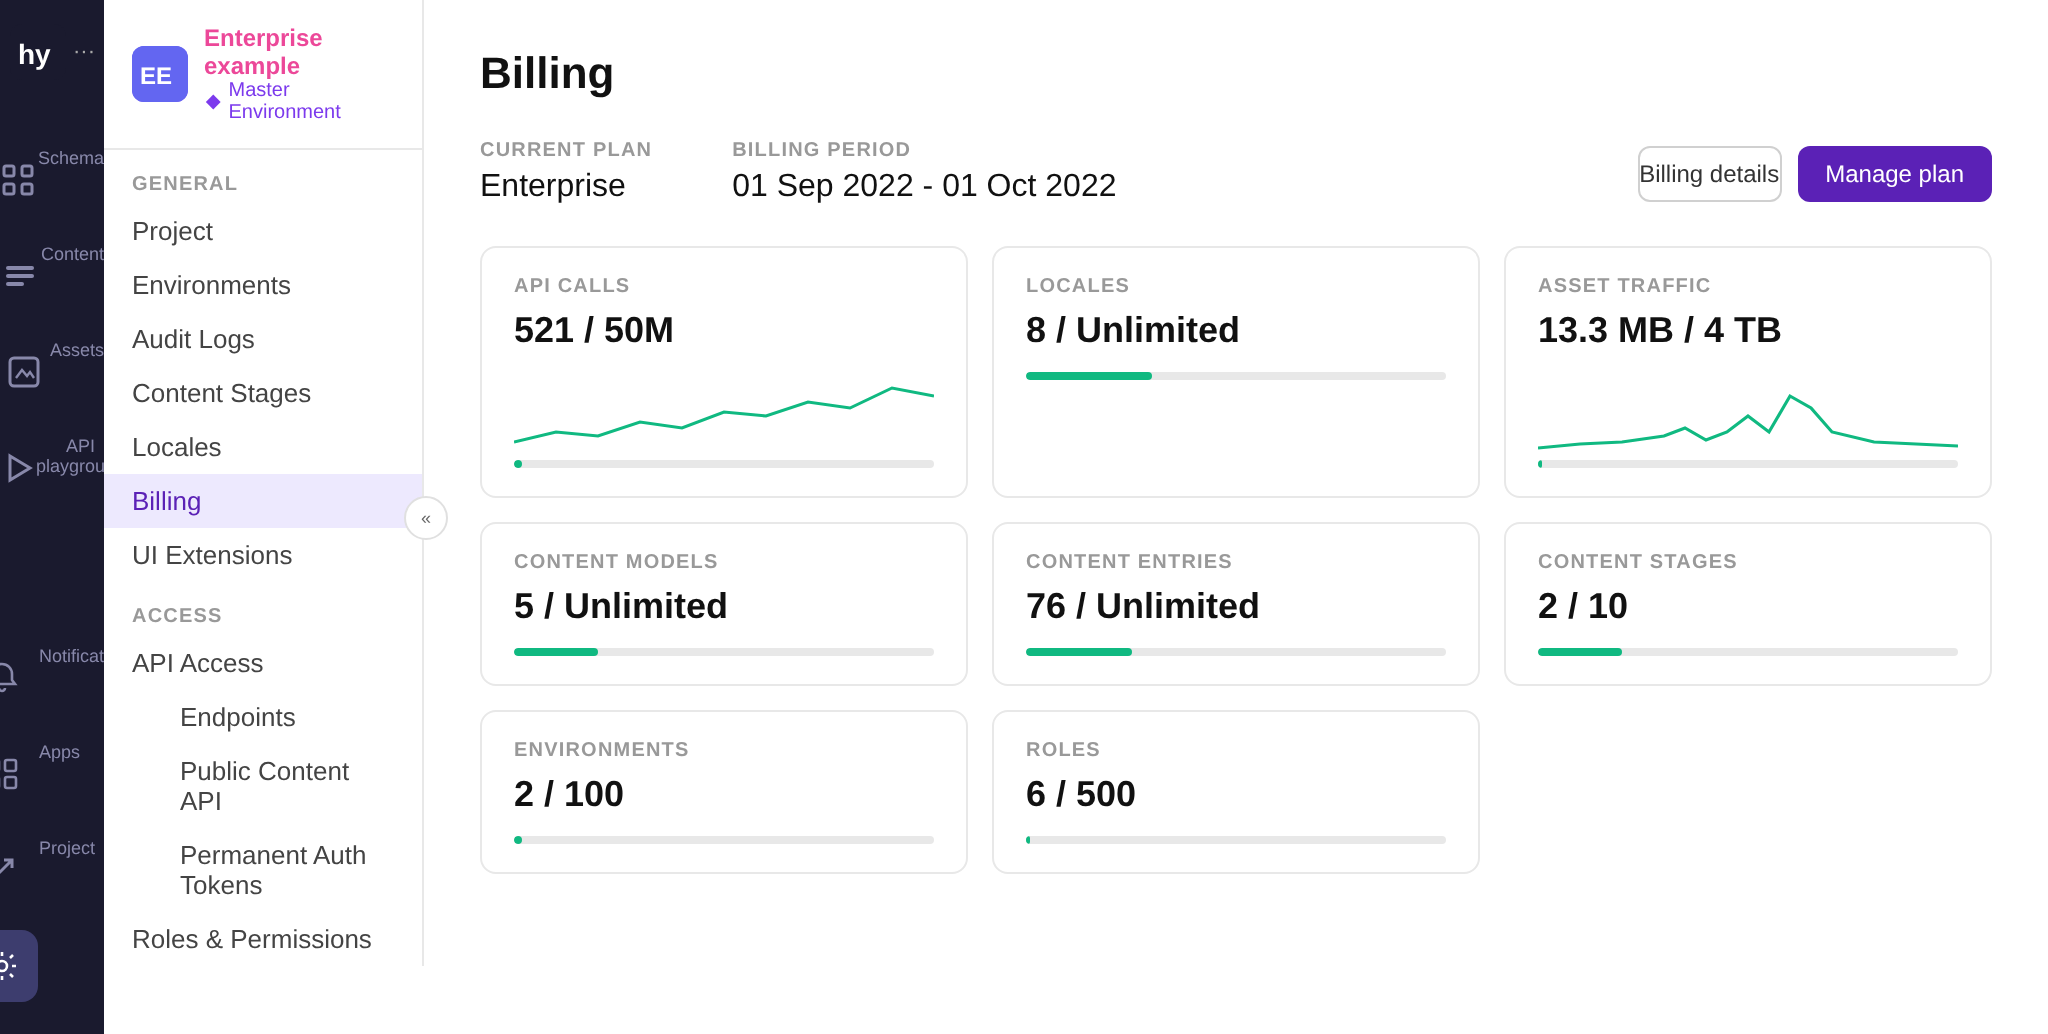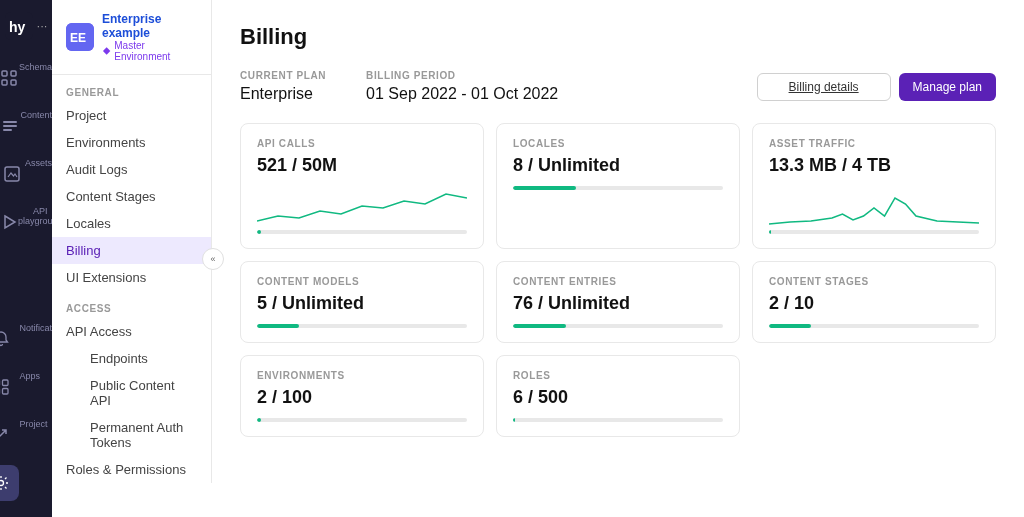--- a/index.html
+++ b/index.html
@@ -162,7 +162,7 @@
 
 <div class="app-sidebar">
 
-  <div class="logo" style="margin-bottom:12px;">
+  <div class="logo" style="margin-bottom:24px;">
     <svg viewBox="0 0 28 28" fill="none" xmlns="http://www.w3.org/2000/svg">
       <rect width="28" height="28" rx="6" fill="#1a1a2e"></rect>
       <text x="4" y="20" font-size="14" fill="white" font-weight="bold">hy</text>

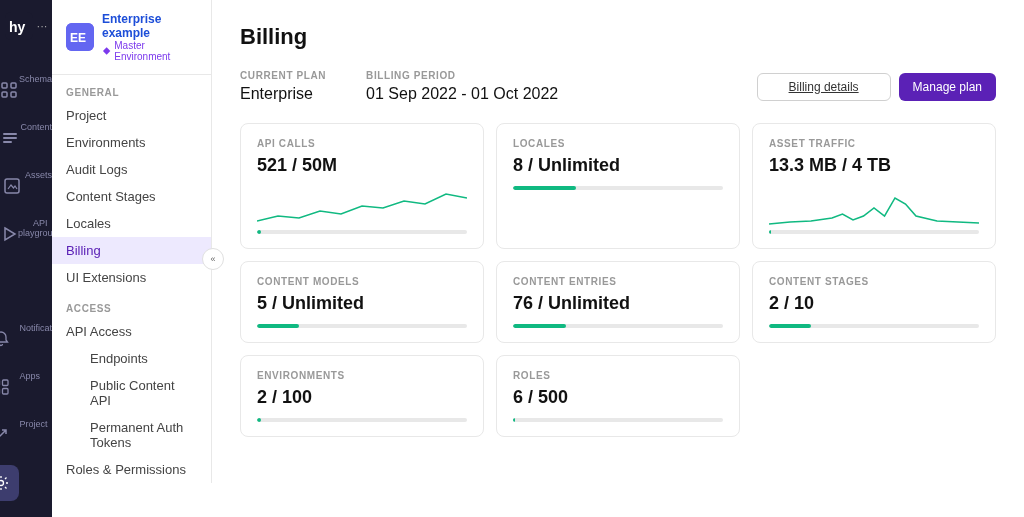--- a/index.html
+++ b/index.html
@@ -73,7 +73,7 @@
       overflow: hidden; flex-shrink: 0;
     }
     .nav-header-text { display: flex; flex-direction: column; }
-    .nav-header-title { font-size: 12px; font-weight: 600; color: #1d4ed8; }
+    .nav-header-title { font-size: 12px; font-weight: 600; color: #ec4899; }
     .nav-header-sub { font-size: 10px; color: #7c3aed; display: flex; align-items: center; gap: 3px; }
 
     .nav-section-label {

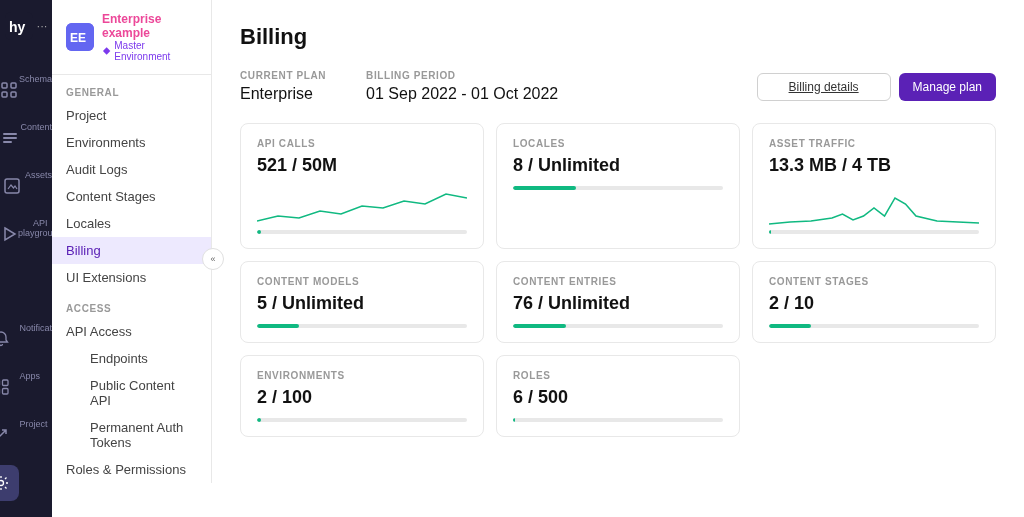--- a/index.html
+++ b/index.html
@@ -109,8 +109,8 @@
     .plan-value { font-size: 16px; font-weight: 500; color: #111; }
     .plan-actions { margin-left: auto; display: flex; gap: 8px; }
     .btn-outline {
-      padding: 6px 31px; border: 1px solid #d0d0d0; border-radius: 6px;
-      background: white; font-size: 12px; cursor: pointer; color: #333; text-decoration: underline;
+      padding: 6px 0; border: 1px solid #d0d0d0; border-radius: 6px;
+      background: white; font-size: 12px; cursor: pointer; color: #333;
     }
     .btn-primary {
       padding: 6px 14px; border: none; border-radius: 6px;

